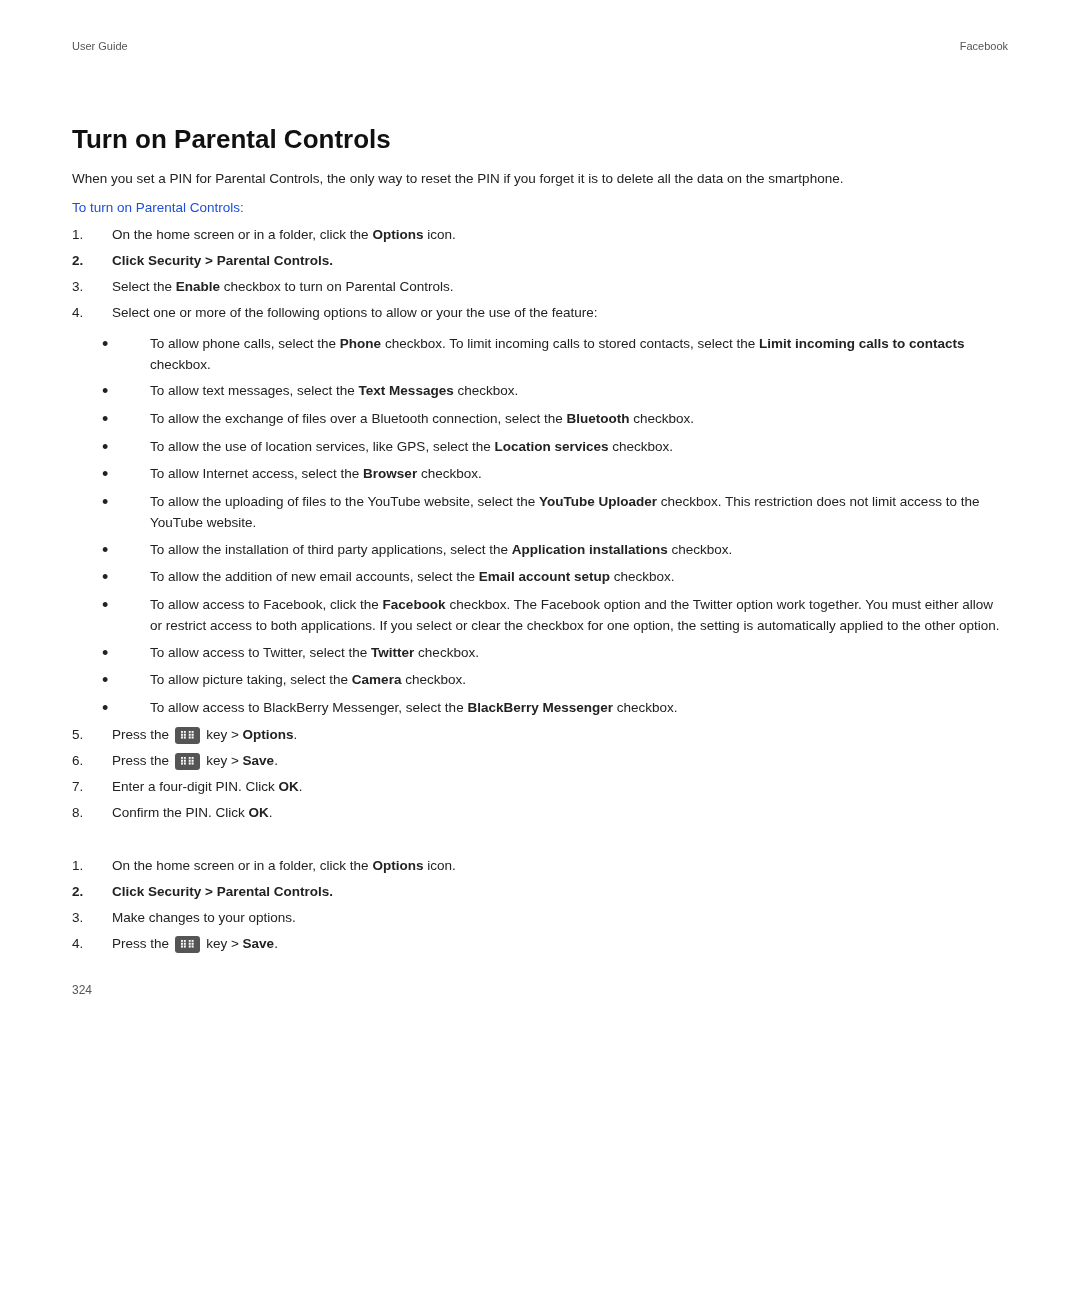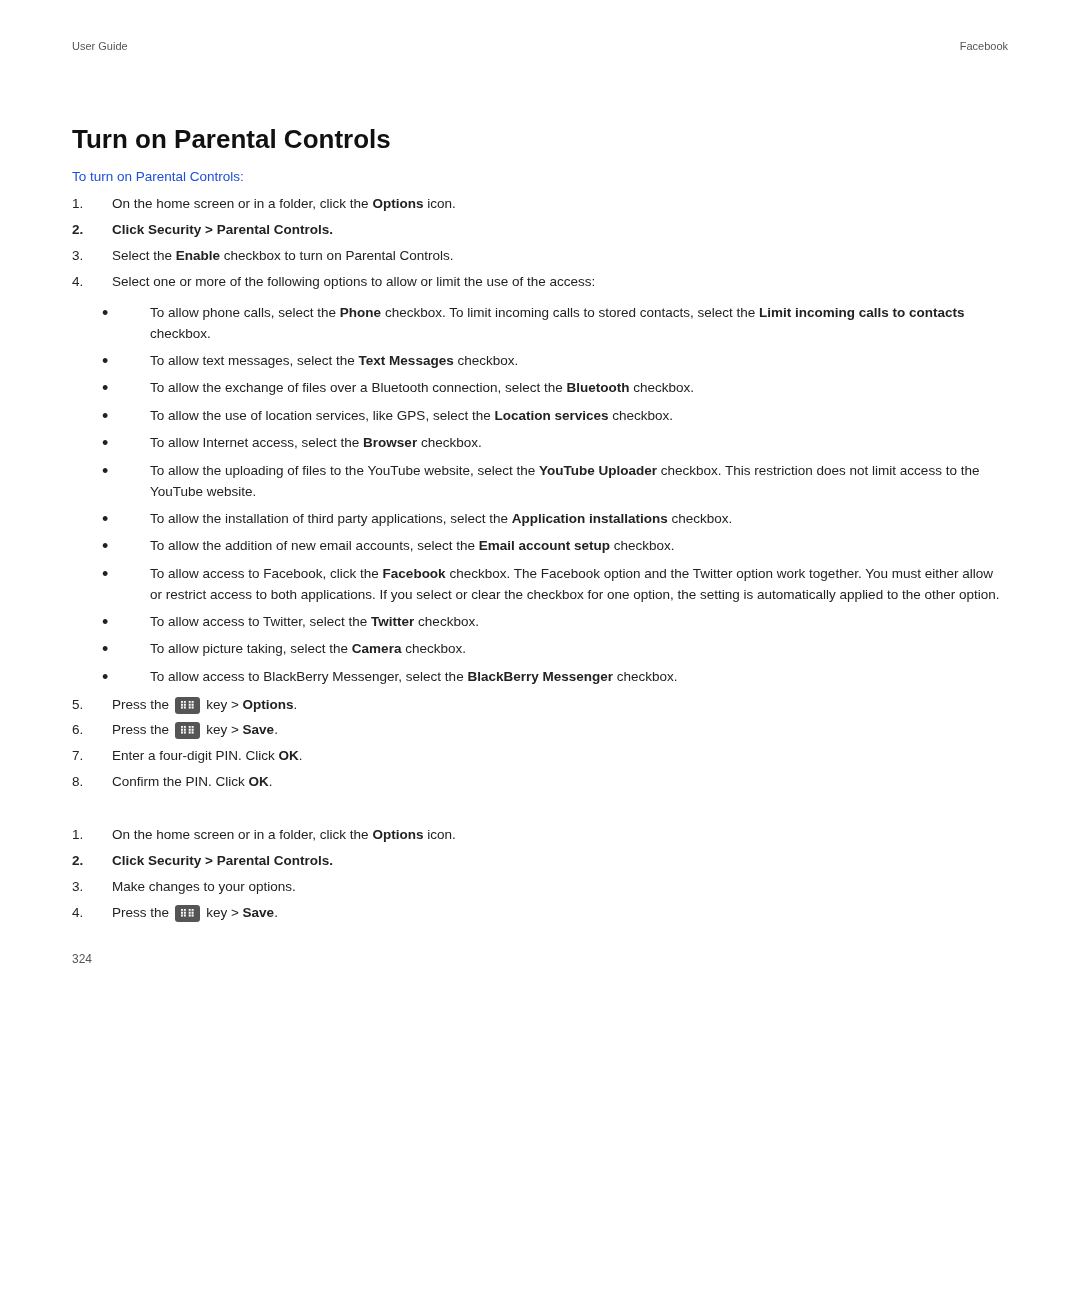--- a/index.html
+++ b/index.html
@@ -159,6 +159,7 @@
   <section>
     <h1>Turn on Parental Controls</h1>
 
+    <p class="intro-text">When you set a PIN for Parental Controls, the only way to reset the PIN if you forget it is to delete all the data on the smartphone.</p>
     <p class="section-intro">To turn on Parental Controls:</p>
 
     <ol class="ordered-list">

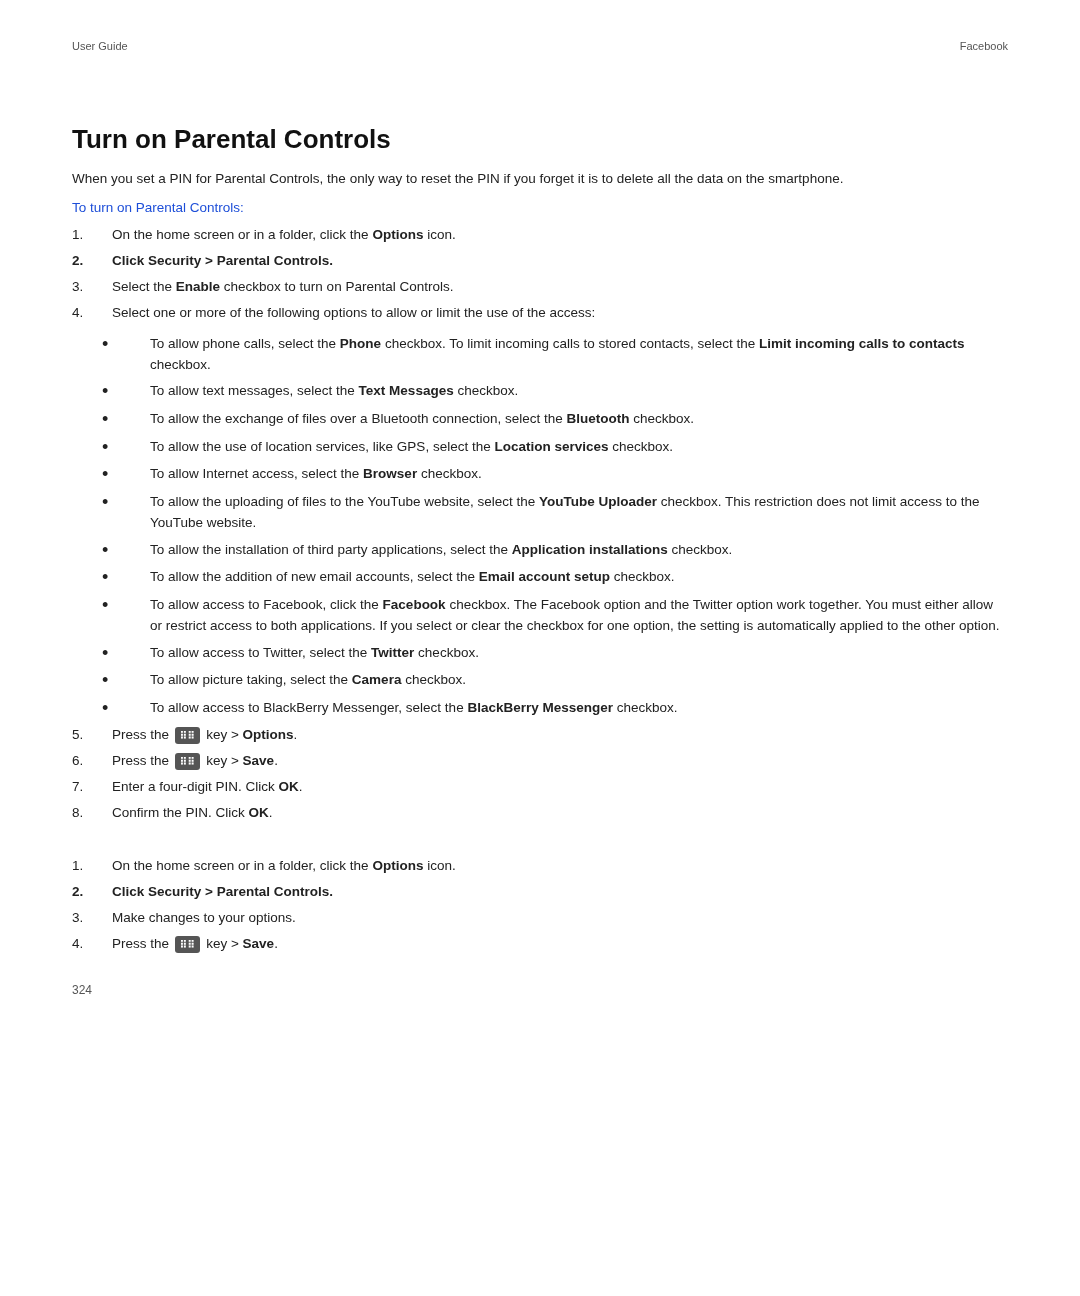--- a/index.html
+++ b/index.html
@@ -181,7 +181,7 @@
 
       <li>
         <span class="num">4.</span>
-        <span class="content">Select one or more of the following options to allow or limit the use of the access:</span>
+        <span class="content">Select one or more of the following options to allow or your the use of the feature:</span>
       </li>
     </ol>
 

